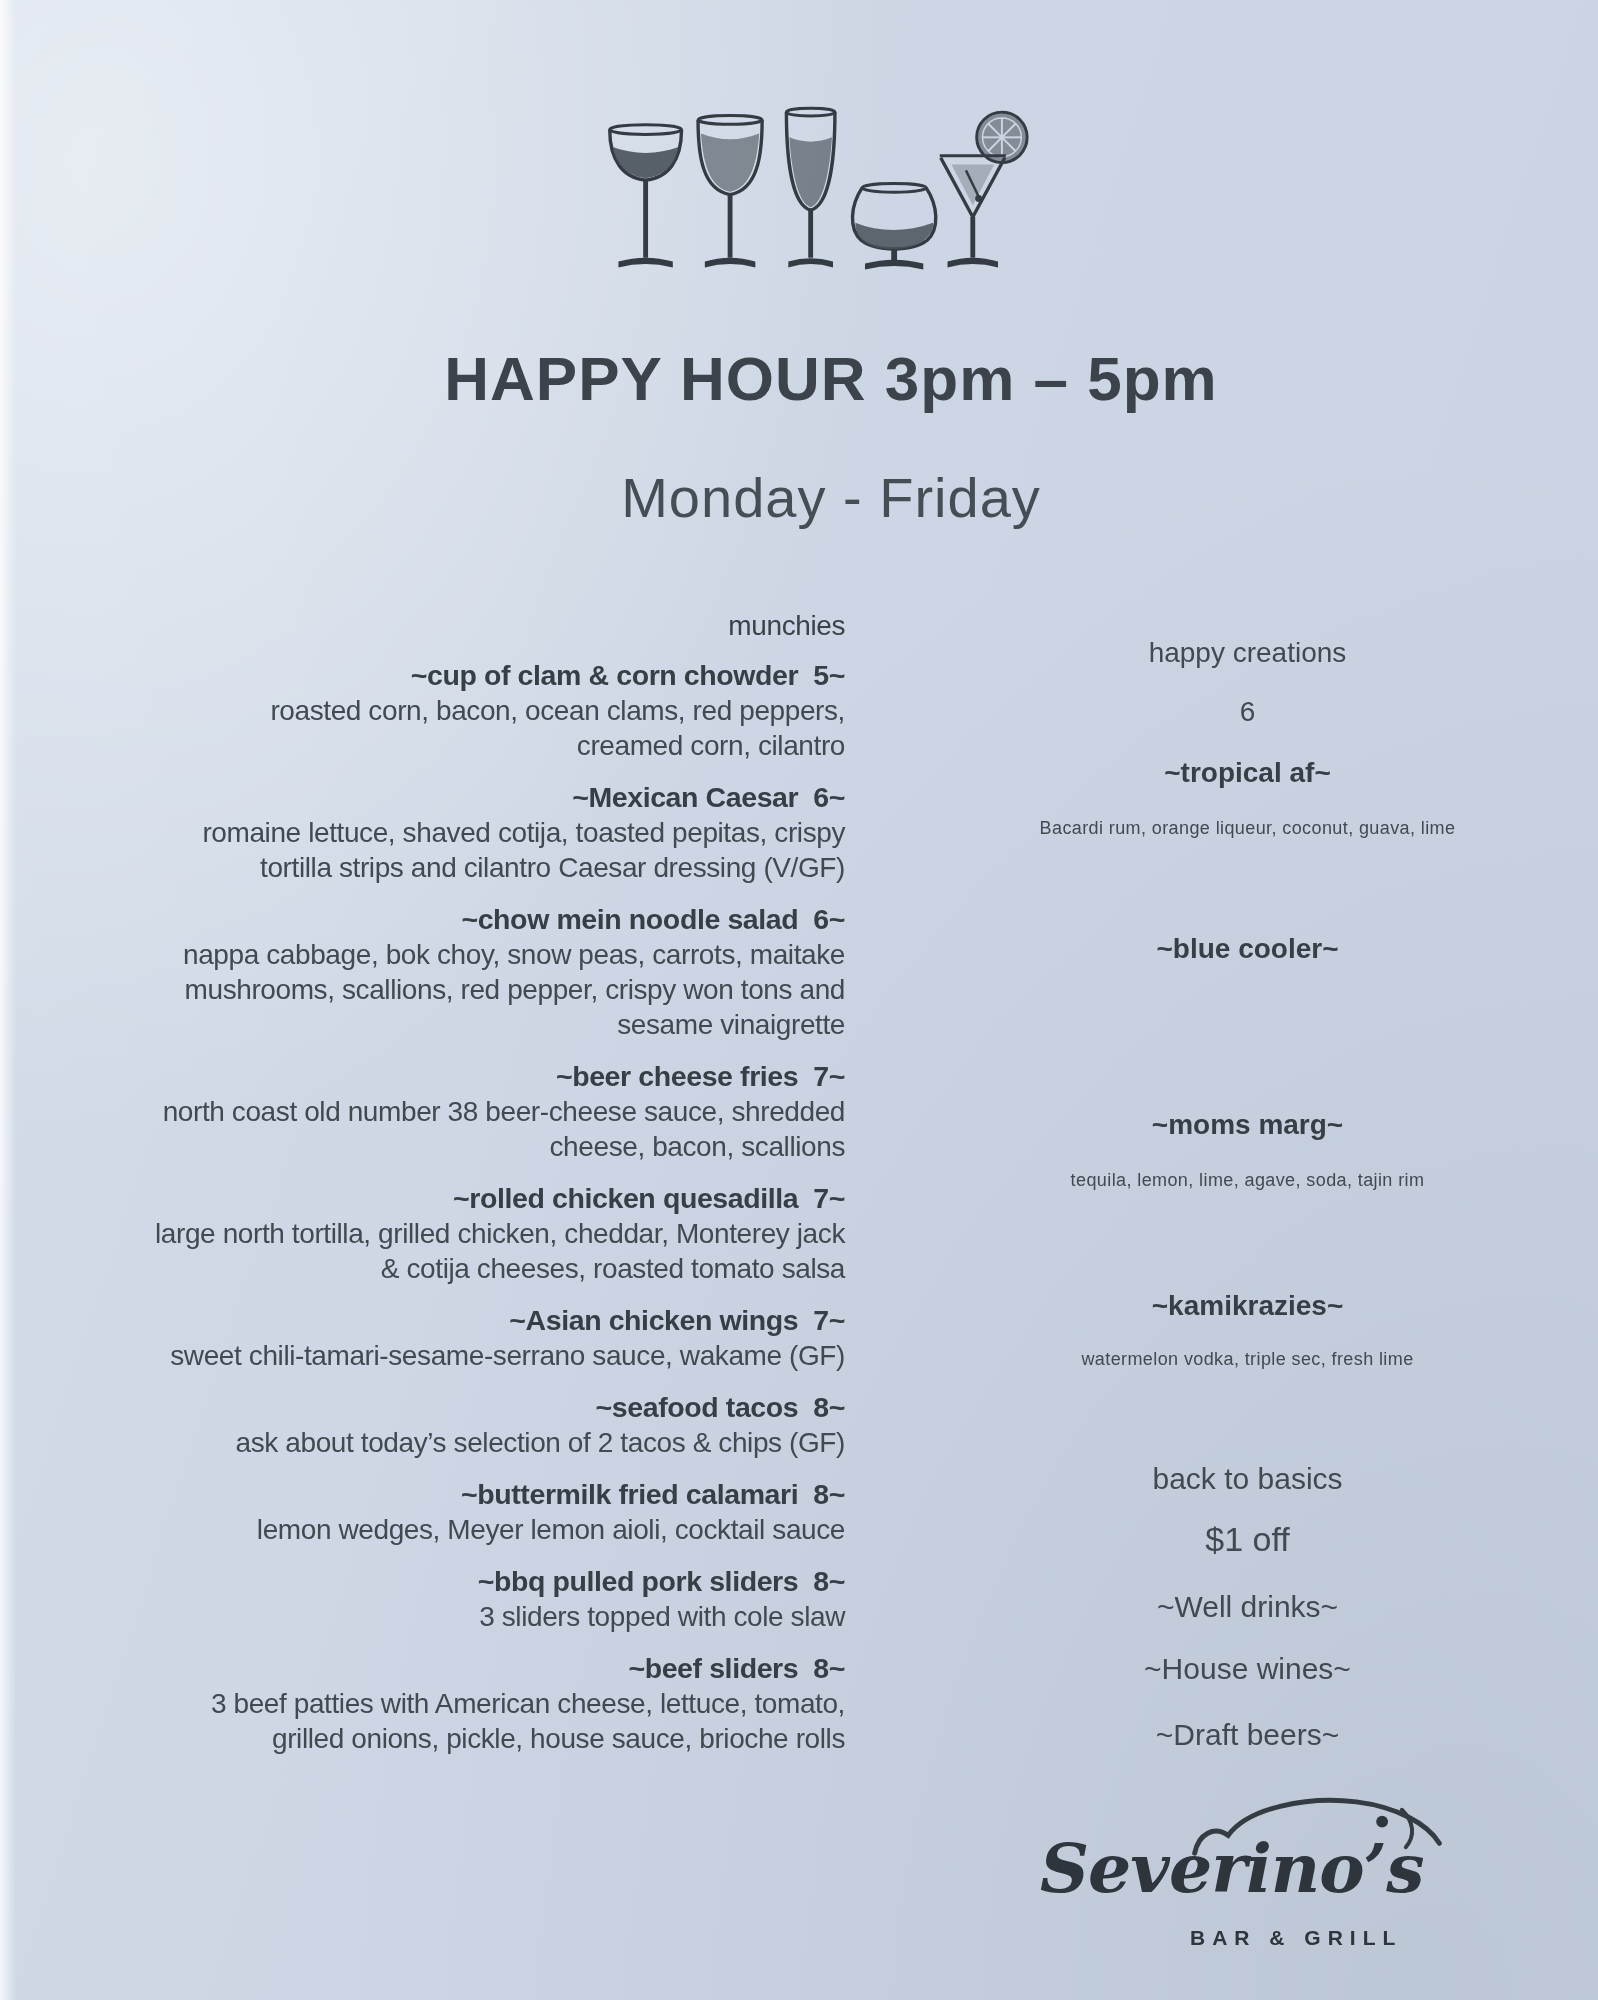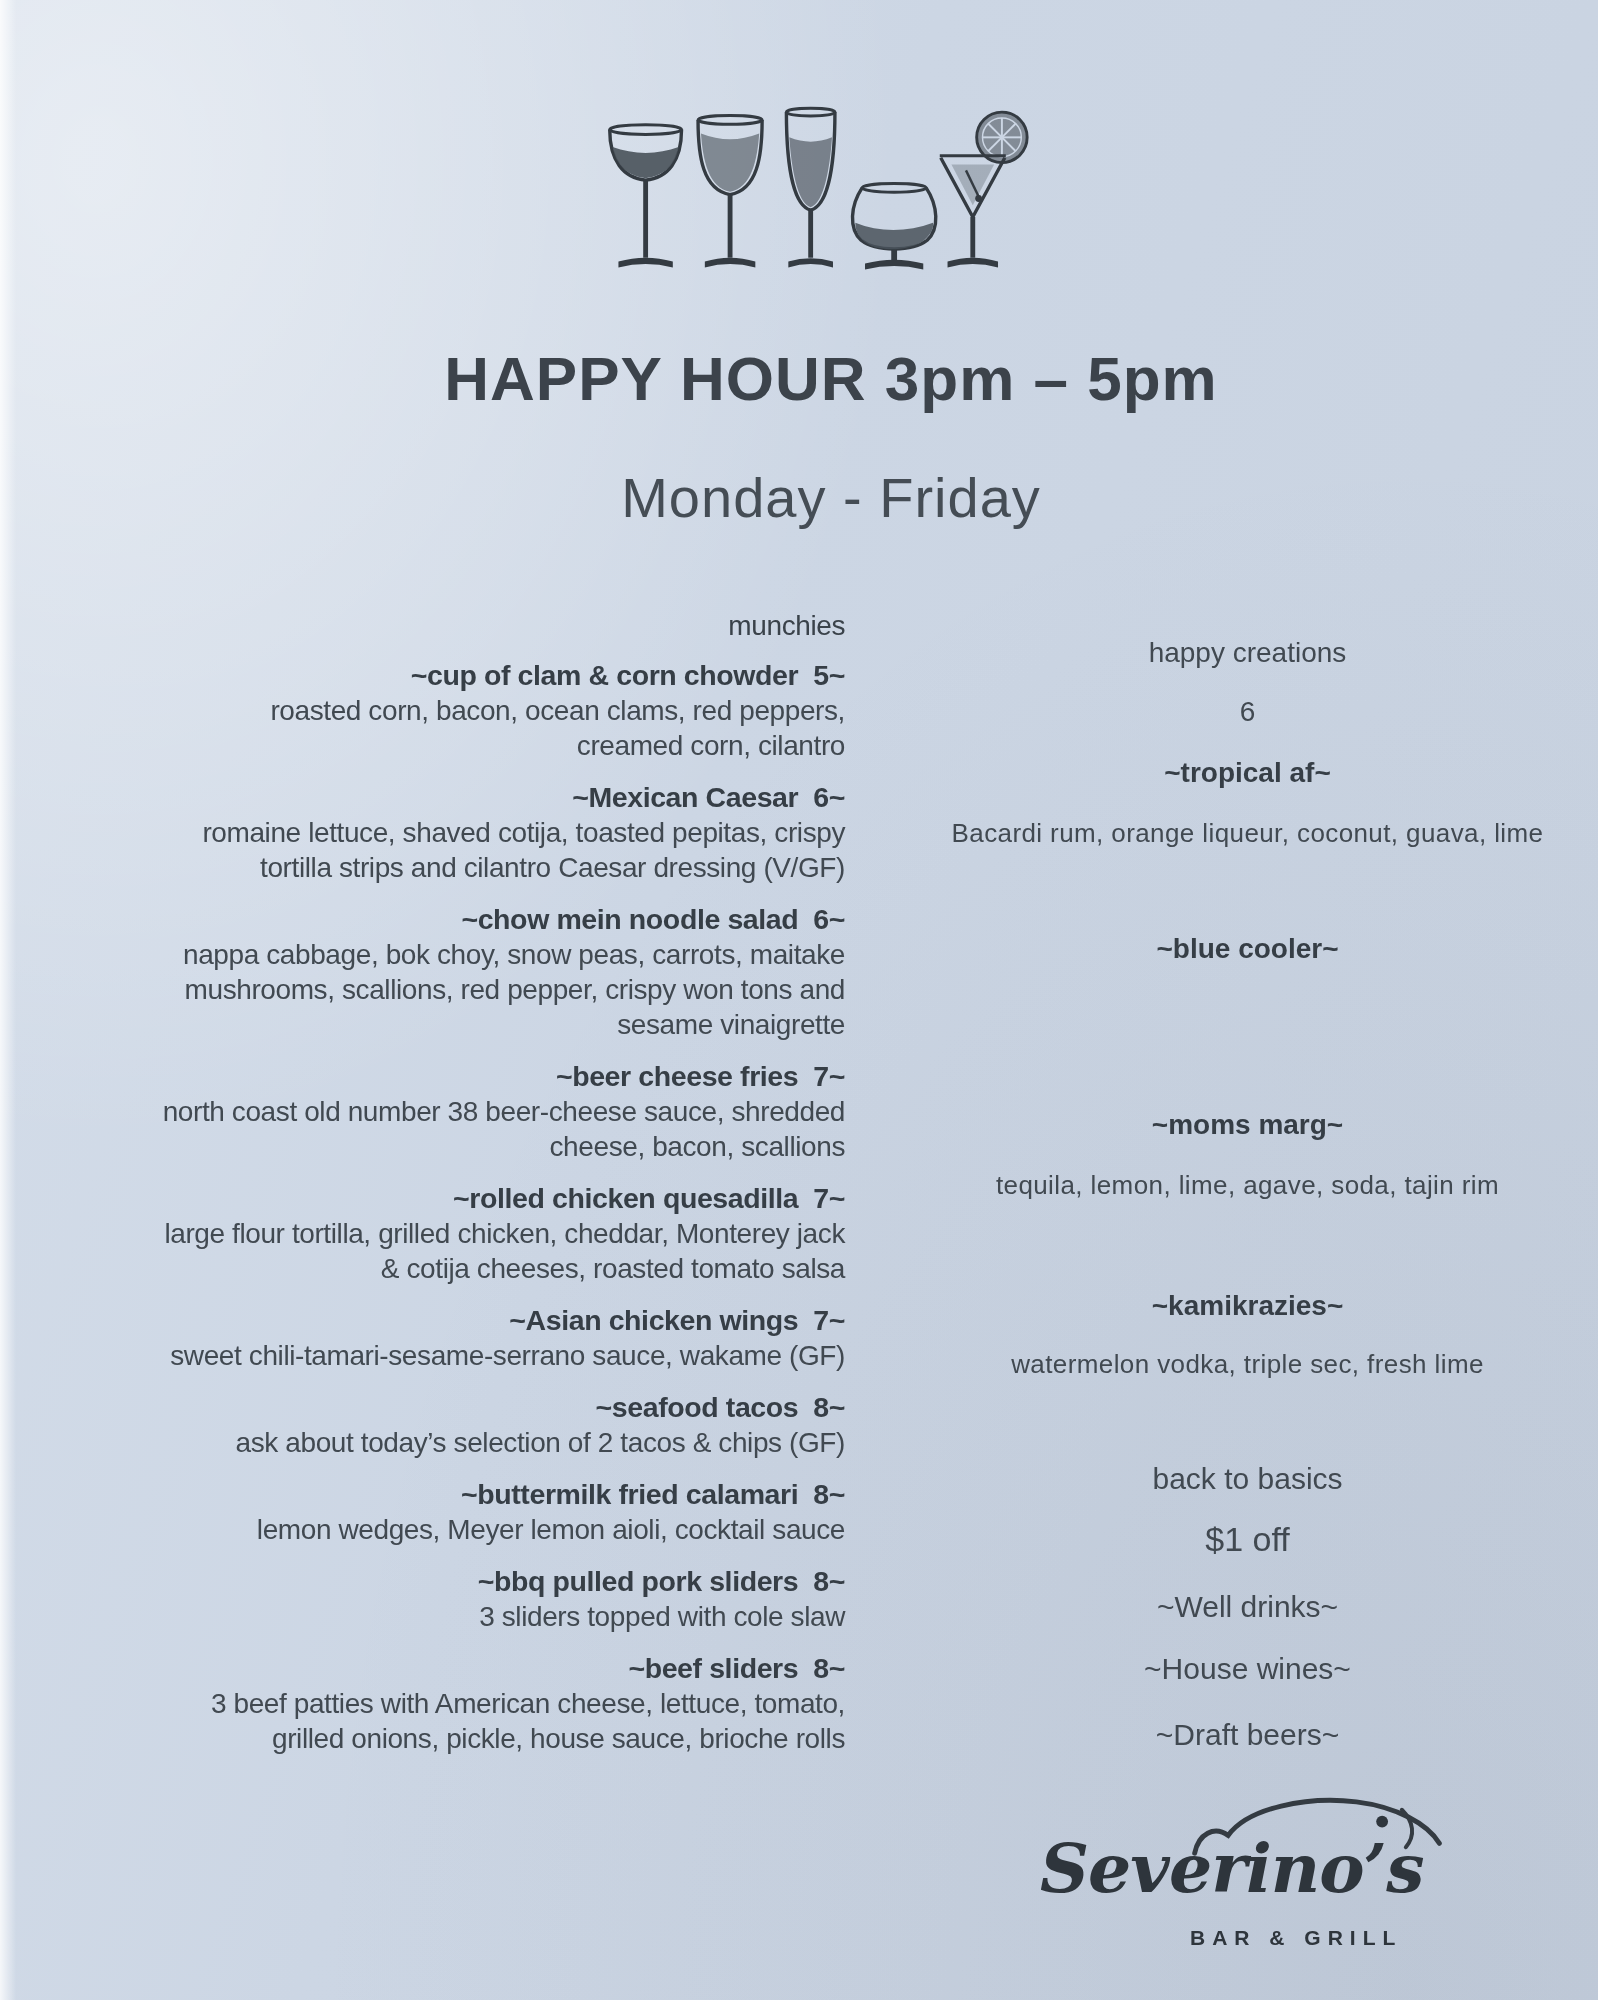--- a/index.html
+++ b/index.html
@@ -32,7 +32,7 @@
   .rc-header{top:637px;font-size:28px;}
   .rc-price{top:696px;font-size:28px;}
   .drink-name{font-size:28px;font-weight:700;color:#363e46;}
-  .drink-desc{font-size:26px;letter-spacing:.4px;}
+  .drink-desc{font-size:18px;letter-spacing:.4px;}
   .d0n{top:757px}.d0d{top:818px}
   .d1n{top:933px}.d1d{top:994px}
   .d2n{top:1109px}.d2d{top:1170px}

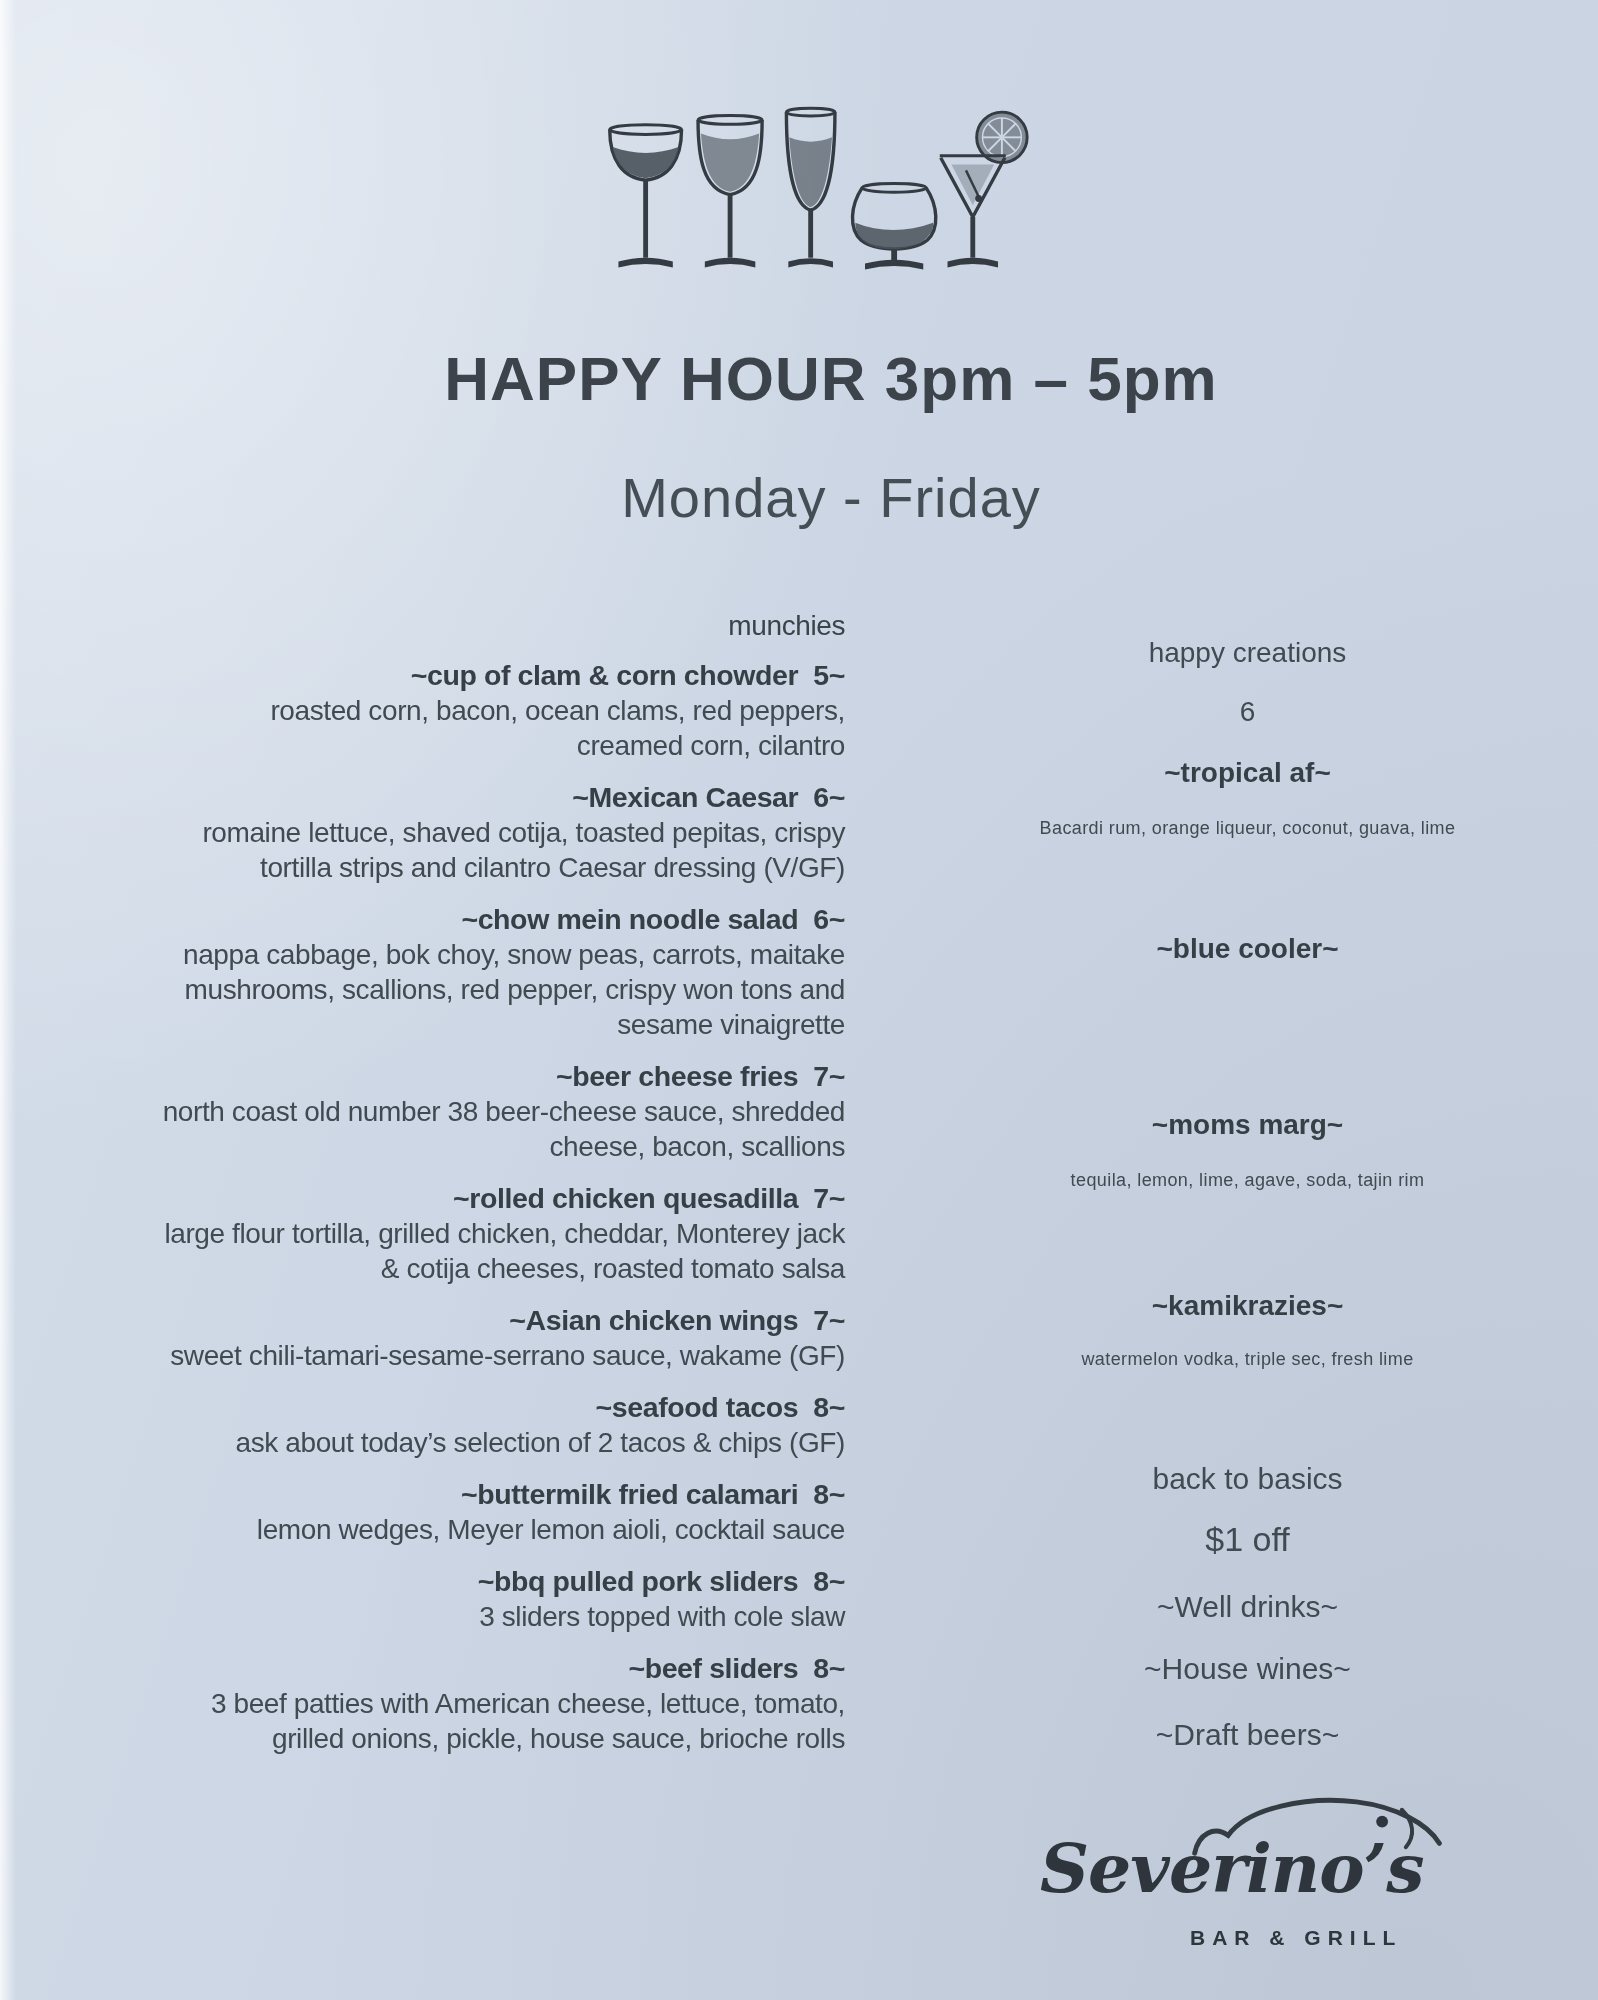--- a/index.html
+++ b/index.html
@@ -145,7 +145,7 @@
 
     <div class="item">
       <div class="item-name">~rolled chicken quesadilla&nbsp;&nbsp;7~</div>
-      <div class="item-desc">large flour tortilla, grilled chicken, cheddar, Monterey jack</div>
+      <div class="item-desc">large north tortilla, grilled chicken, cheddar, Monterey jack</div>
       <div class="item-desc">&amp; cotija cheeses, roasted tomato salsa</div>
     </div>
 

